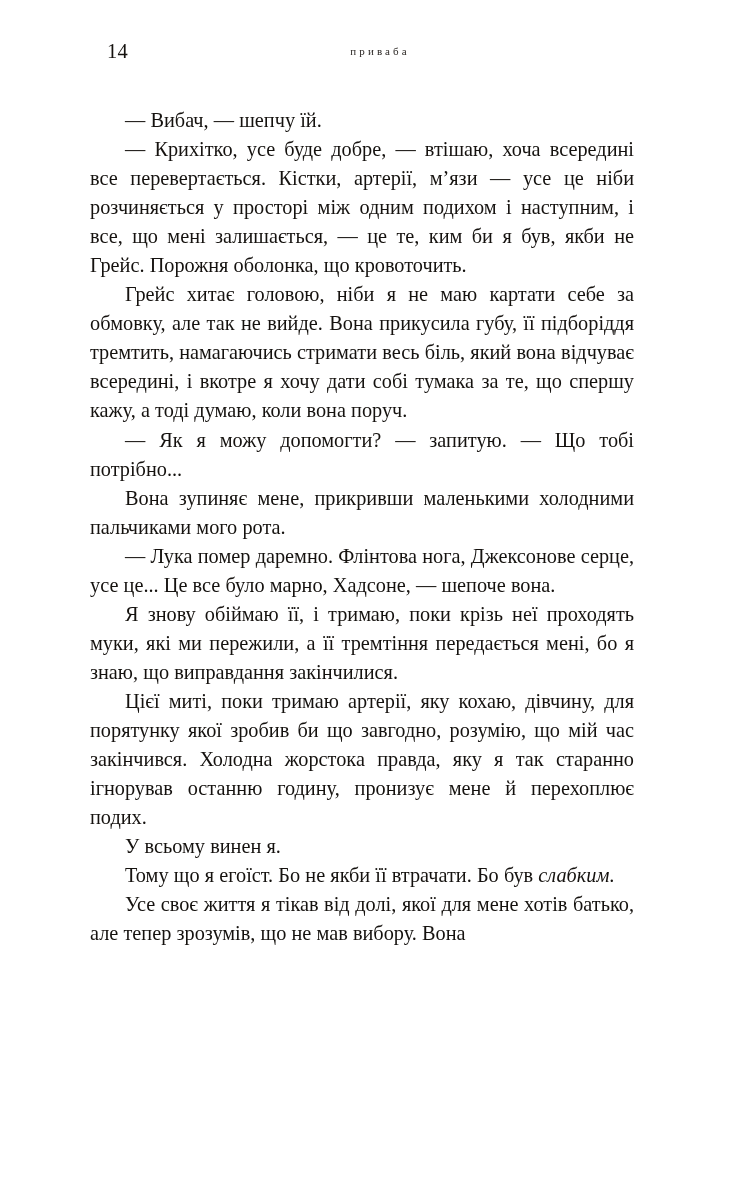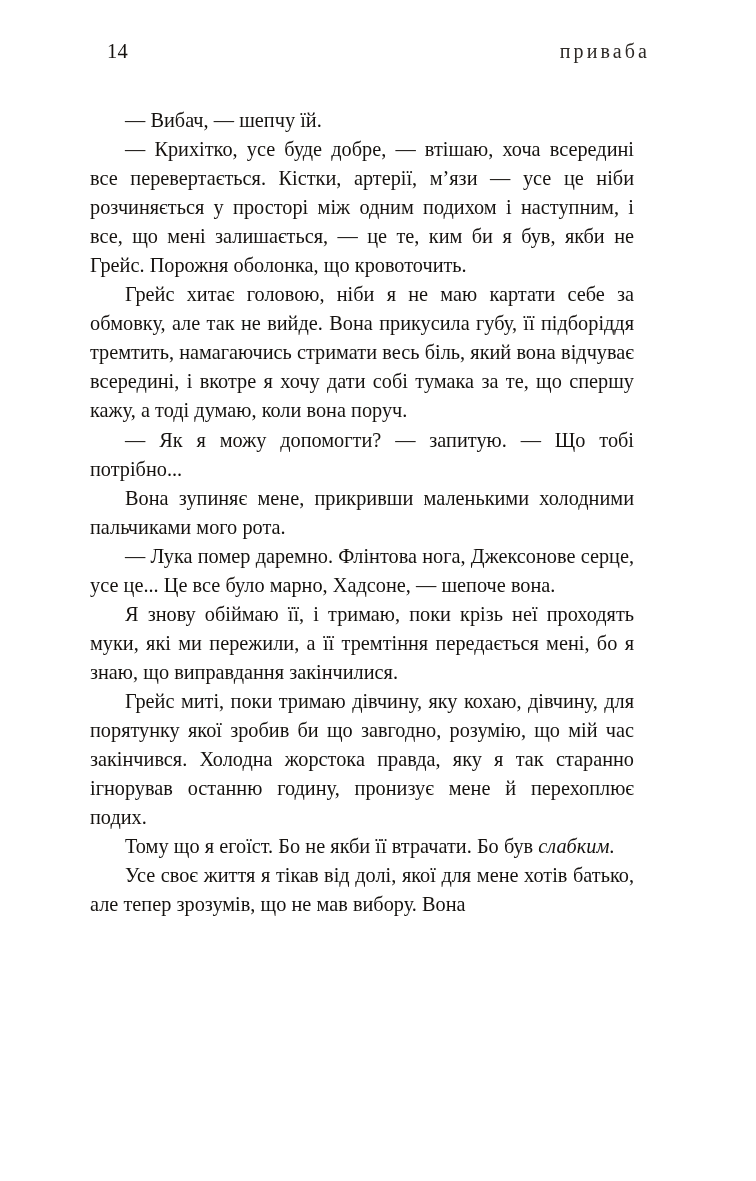--- a/index.html
+++ b/index.html
@@ -44,8 +44,8 @@
     left: 0;
     right: 0;
     top: 0;
-    text-align: right;
-    font-size: 20px;
+    text-align: center;
+    font-size: 11px;
     line-height: 30px;
     letter-spacing: 3.1px;
     text-indent: 3.1px;

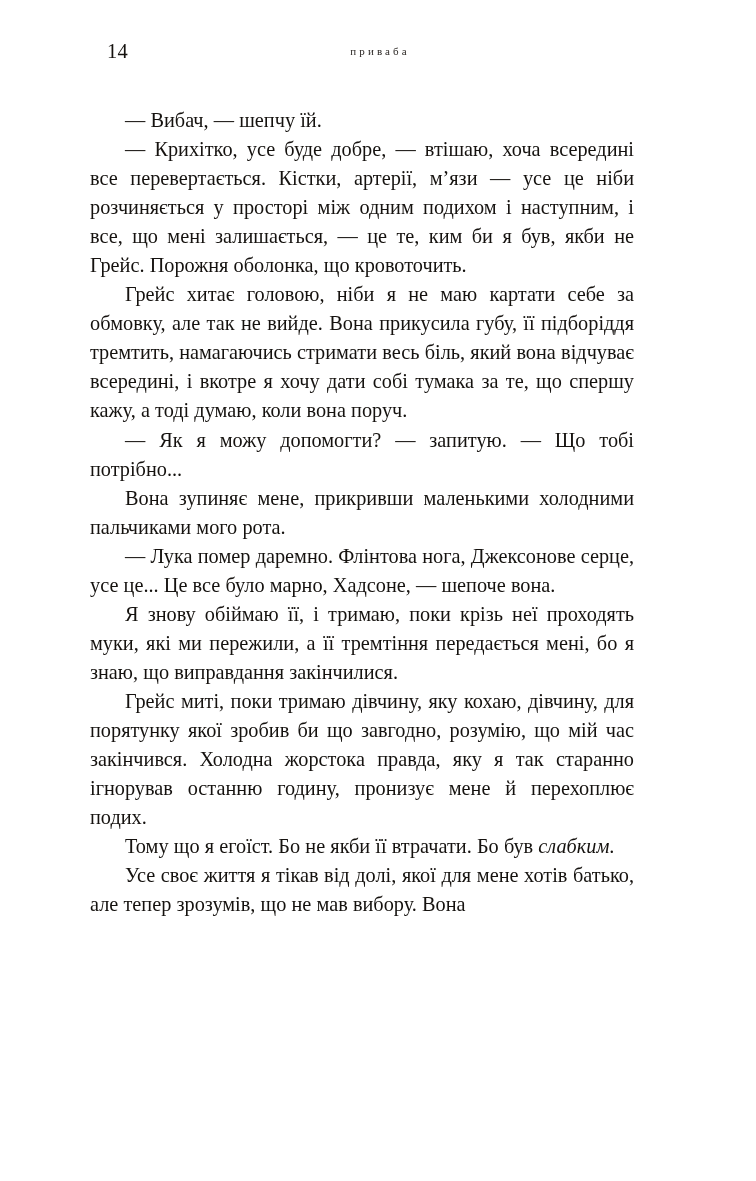--- a/index.html
+++ b/index.html
@@ -93,7 +93,7 @@
     <p class="para">Вона зупиняє мене, прикривши маленькими холодними пальчиками мого рота.</p>
     <p class="para">— Лука помер даремно. Флінтова нога, Джексонове серце, усе це... Це все було марно, Хадсоне, — шепоче вона.</p>
     <p class="para">Я знову обіймаю її, і тримаю, поки крізь неї проходять муки, які ми пережили, а її тремтіння передається мені, бо я знаю, що виправдання закінчилися.</p>
-    <p class="para">Грейс миті, поки тримаю дівчину, яку кохаю, дівчину, для порятунку якої зробив би що завгодно, розумію, що мій час закінчився. Холодна жорстока правда, яку я так старанно ігнорував останню годину, пронизує мене й перехоплює подих.</p>
+    <p class="para">Цієї миті, поки тримаю артерії, яку кохаю, дівчину, для порятунку якої зробив би що завгодно, розумію, що мій час закінчився. Холодна жорстока правда, яку я так старанно ігнорував останню годину, пронизує мене й перехоплює подих.</p>
     <p class="para"><span>Тому що я егоїст. Бо не якби її втрачати. Бо був </span><em class="ital">слабким</em><span>.</span></p>
     <p class="para">Усе своє життя я тікав від долі, якої для мене хотів батько, але тепер зрозумів, що не мав вибору. Вона</p>
   </div>

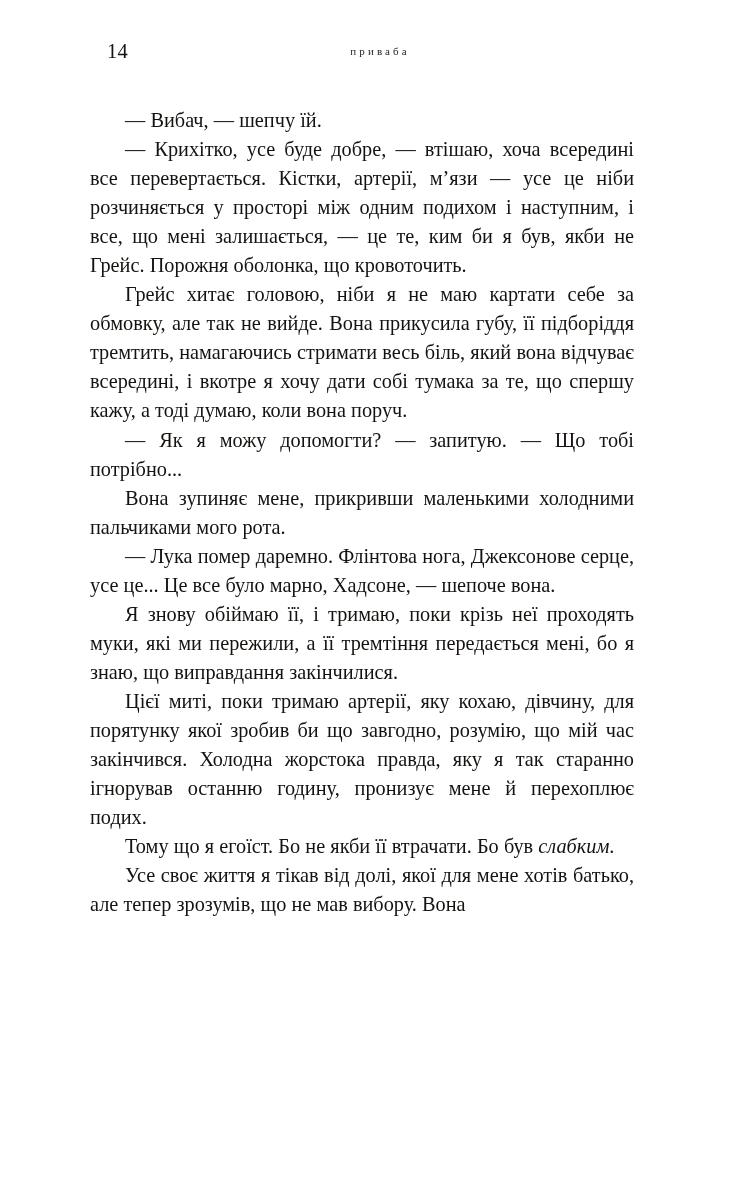--- a/index.html
+++ b/index.html
@@ -94,6 +94,7 @@
     <p class="para">— Лука помер даремно. Флінтова нога, Джексонове серце, усе це... Це все було марно, Хадсоне, — шепоче вона.</p>
     <p class="para">Я знову обіймаю її, і тримаю, поки крізь неї проходять муки, які ми пережили, а її тремтіння передається мені, бо я знаю, що виправдання закінчилися.</p>
     <p class="para">Цієї миті, поки тримаю артерії, яку кохаю, дівчину, для порятунку якої зробив би що завгодно, розумію, що мій час закінчився. Холодна жорстока правда, яку я так старанно ігнорував останню годину, пронизує мене й перехоплює подих.</p>
+    <p class="para">У всьому винен я.</p>
     <p class="para"><span>Тому що я егоїст. Бо не якби її втрачати. Бо був </span><em class="ital">слабким</em><span>.</span></p>
     <p class="para">Усе своє життя я тікав від долі, якої для мене хотів батько, але тепер зрозумів, що не мав вибору. Вона</p>
   </div>

